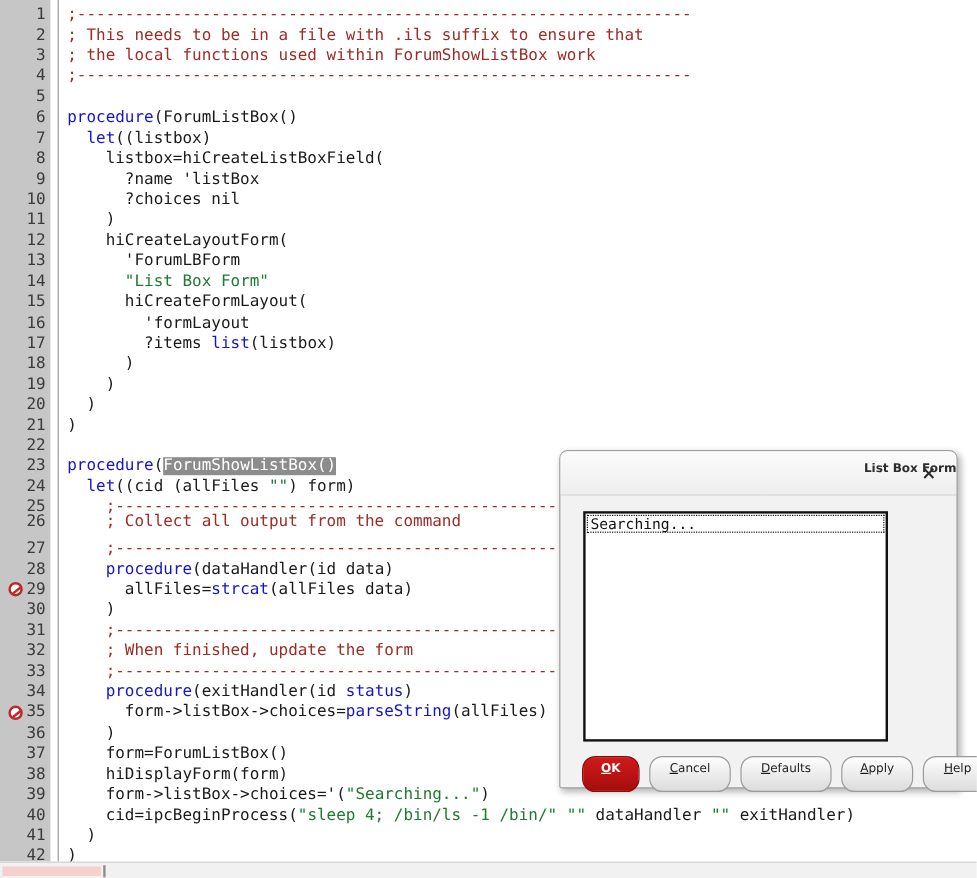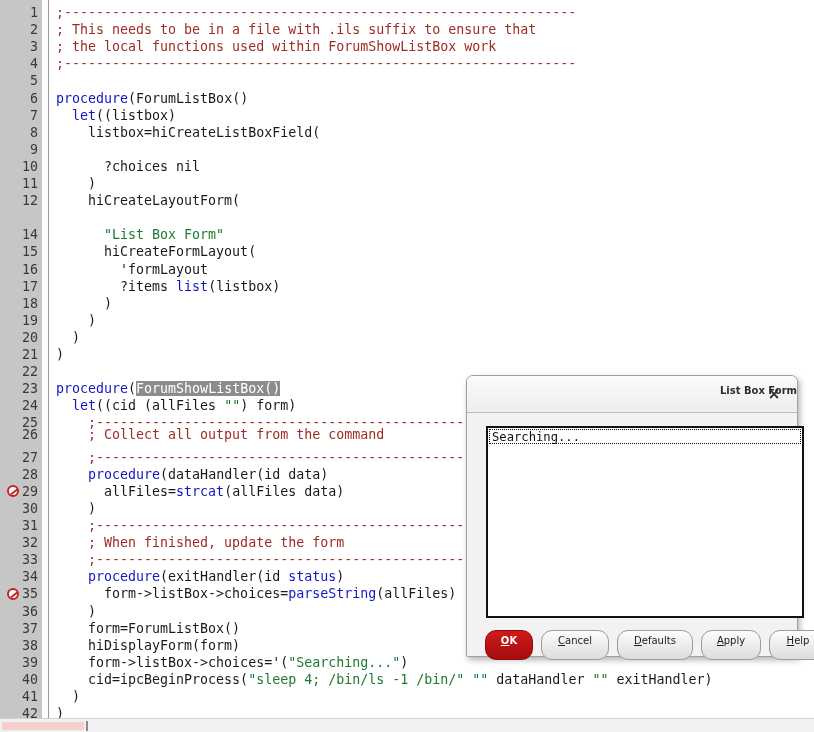--- a/index.html
+++ b/index.html
@@ -79,7 +79,7 @@
         <div class="row" style="top: 89.5px; position: absolute; left: 0px; width: 814px;"><span class="ln">6</span><span class="src"><span class="kw">procedure</span><span>(ForumListBox()</span></span></div>
         <div class="row" style="top: 106.6px; position: absolute; left: 0px; width: 814px;"><span class="ln">7</span><span class="src"><span>  </span><span class="kw">let</span><span>((listbox)</span></span></div>
         <div class="row" style="top: 123.7px; position: absolute; left: 0px; width: 814px;"><span class="ln">8</span><span class="src"><span>    listbox=hiCreateListBoxField(</span></span></div>
-        <div class="row" style="top: 140.8px; position: absolute; left: 0px; width: 814px;"><span class="ln">9</span></div>
+        <div class="row" style="top: 140.8px; position: absolute; left: 0px; width: 814px;"><span class="ln">9</span><span class="src"><span>      ?name 'listBox</span></span></div>
         <div class="row" style="top: 157.9px; position: absolute; left: 0px; width: 814px;"><span class="ln">10</span><span class="src"><span>      ?choices nil</span></span></div>
         <div class="row" style="top: 175px; position: absolute; left: 0px; width: 814px;"><span class="ln">11</span><span class="src"><span>    )</span></span></div>
         <div class="row" style="top: 192.1px; position: absolute; left: 0px; width: 814px;"><span class="ln">12</span><span class="src"><span>    hiCreateLayoutForm(</span></span></div>

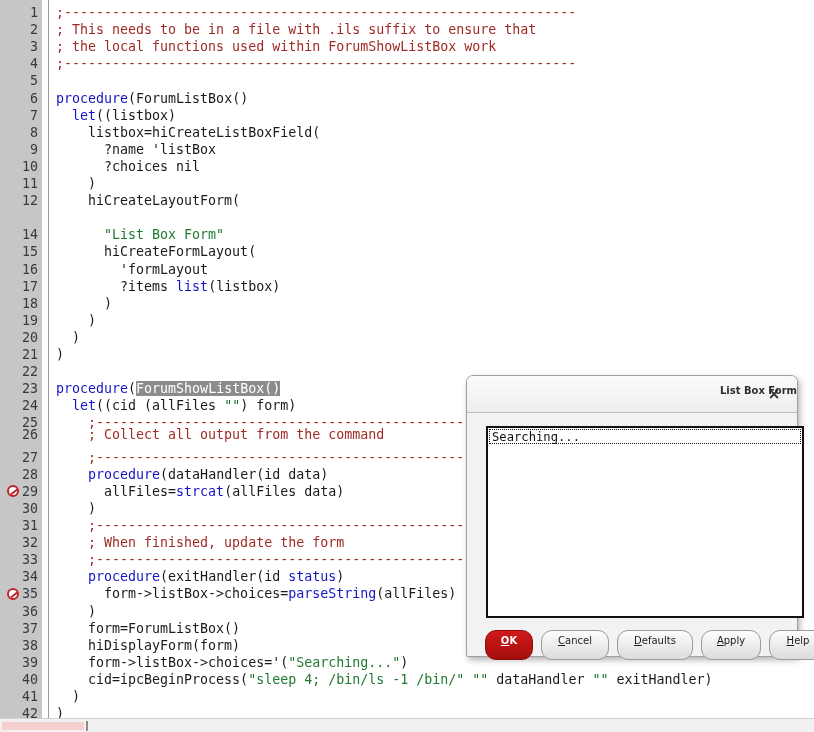--- a/index.html
+++ b/index.html
@@ -83,6 +83,7 @@
         <div class="row" style="top: 157.9px; position: absolute; left: 0px; width: 814px;"><span class="ln">10</span><span class="src"><span>      ?choices nil</span></span></div>
         <div class="row" style="top: 175px; position: absolute; left: 0px; width: 814px;"><span class="ln">11</span><span class="src"><span>    )</span></span></div>
         <div class="row" style="top: 192.1px; position: absolute; left: 0px; width: 814px;"><span class="ln">12</span><span class="src"><span>    hiCreateLayoutForm(</span></span></div>
+        <div class="row" style="top: 209.2px; position: absolute; left: 0px; width: 814px;"><span class="ln">13</span><span class="src"><span>      'ForumLBForm</span></span></div>
         <div class="row" style="top: 226.3px; position: absolute; left: 0px; width: 814px;"><span class="ln">14</span><span class="src"><span>      </span><span class="str">"List Box Form"</span></span></div>
         <div class="row" style="top: 243.4px; position: absolute; left: 0px; width: 814px;"><span class="ln">15</span><span class="src"><span>      hiCreateFormLayout(</span></span></div>
         <div class="row" style="top: 260.5px; position: absolute; left: 0px; width: 814px;"><span class="ln">16</span><span class="src"><span>        'formLayout</span></span></div>

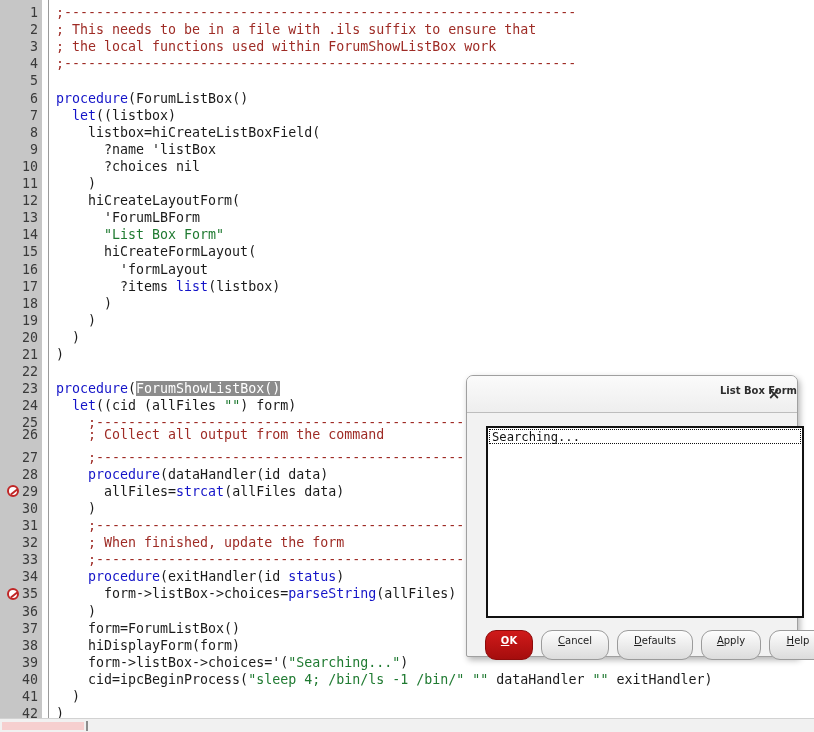--- a/index.html
+++ b/index.html
@@ -48,7 +48,7 @@
   .closebtn{position:absolute;right:14px;top:9px;width:18px;height:18px;line-height:18px;
             text-align:center;font-size:15px;font-weight:bold;color:#2b2b2b;cursor:pointer;}
 
-  .listbox{position:absolute;left:19px;top:50px;width:318px;height:192px;
+  .listbox{position:absolute;left:19px;top:50px;width:254px;height:192px;
            background:#ffffff;border:2px solid #111111;box-sizing:border-box;overflow:hidden;}
   .lb-item{height:15px;line-height:15px;margin:1px 1px 0 1px;padding-left:2px;
            font-family:"DejaVu Sans Mono", monospace;font-size:12.2px;color:#111;

